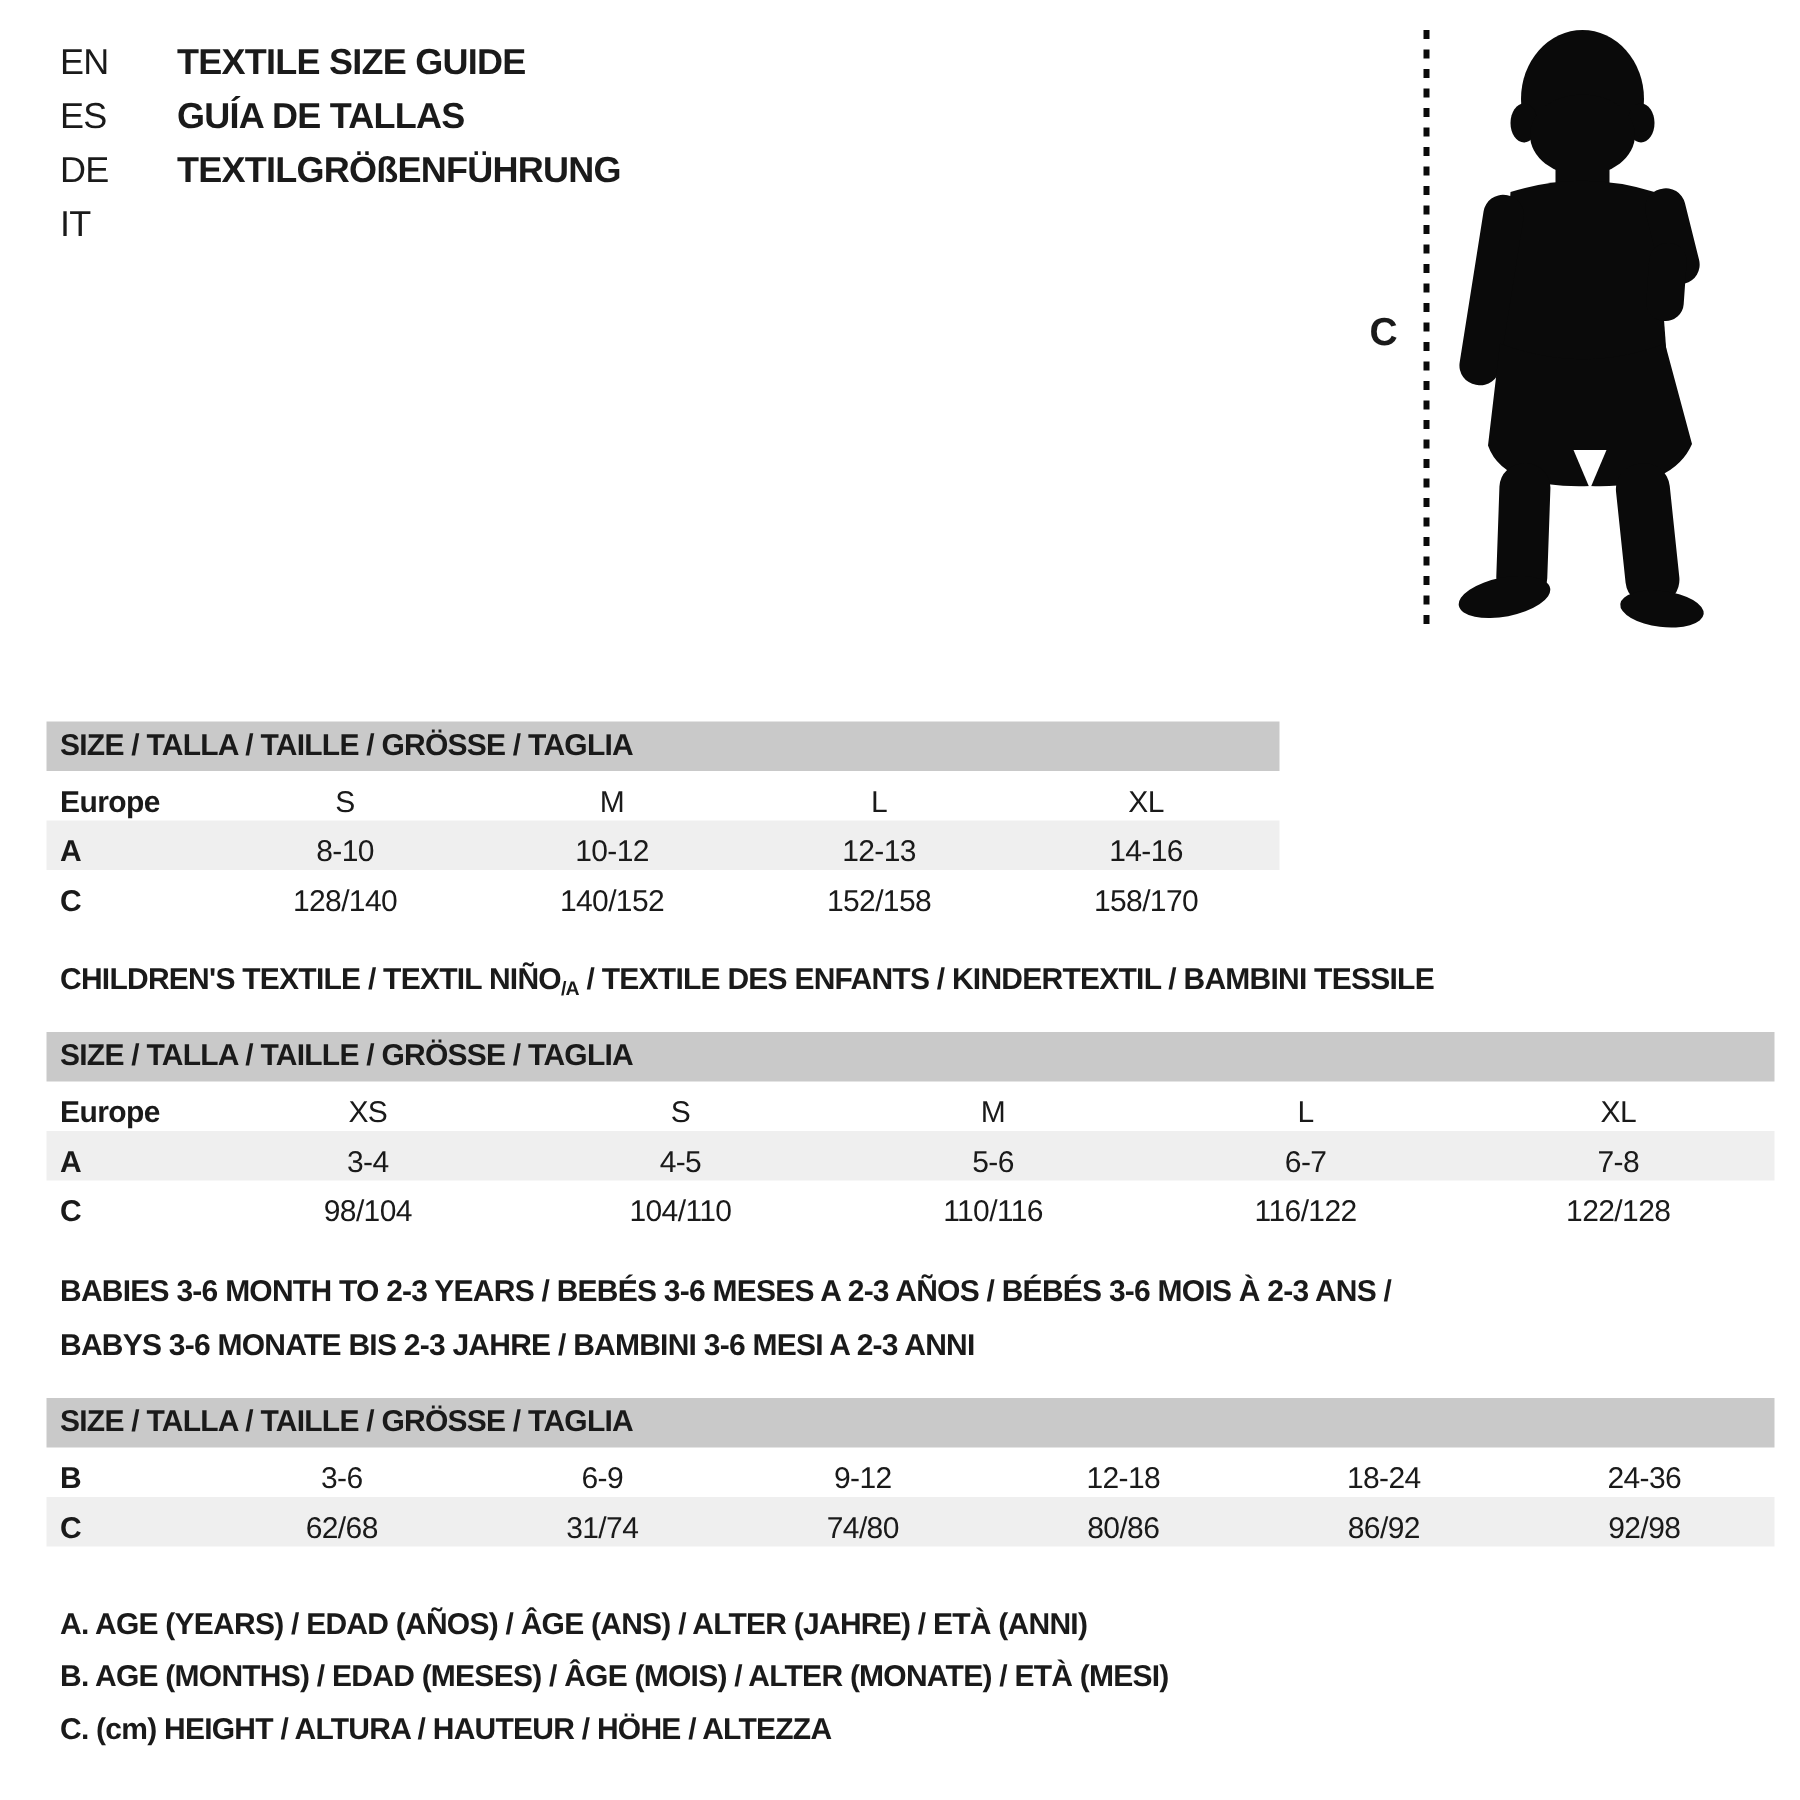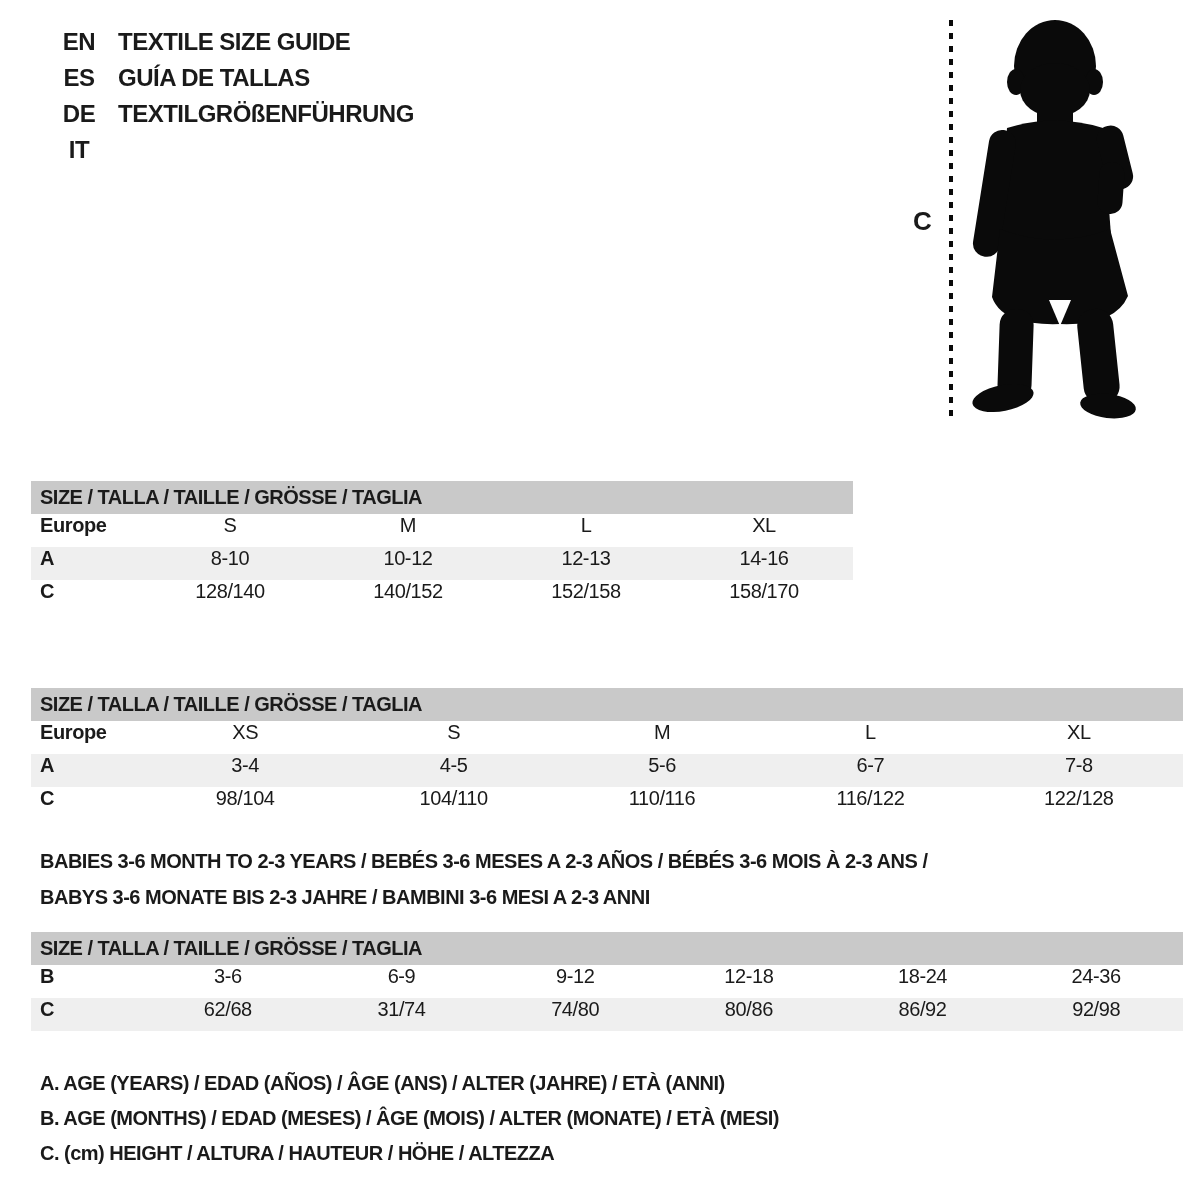--- a/index.html
+++ b/index.html
@@ -17,8 +17,8 @@
   .lang-block { position: absolute; left: 40px; top: 24px; }
   .lang-row { display: flex; height: 36px; align-items: center; }
   .lang-code {
-    width: 78px; font-weight: 700; font-size: 24px;
-    letter-spacing: -0.5px; flex: 0 0 78px; text-align: center;
+    width: 78px; font-weight: 400; font-size: 24px;
+    letter-spacing: -0.5px; flex: 0 0 78px;
   }
   .lang-label { font-weight: 700; font-size: 24px; letter-spacing: -0.5px; white-space: nowrap; text-align: right; }
 

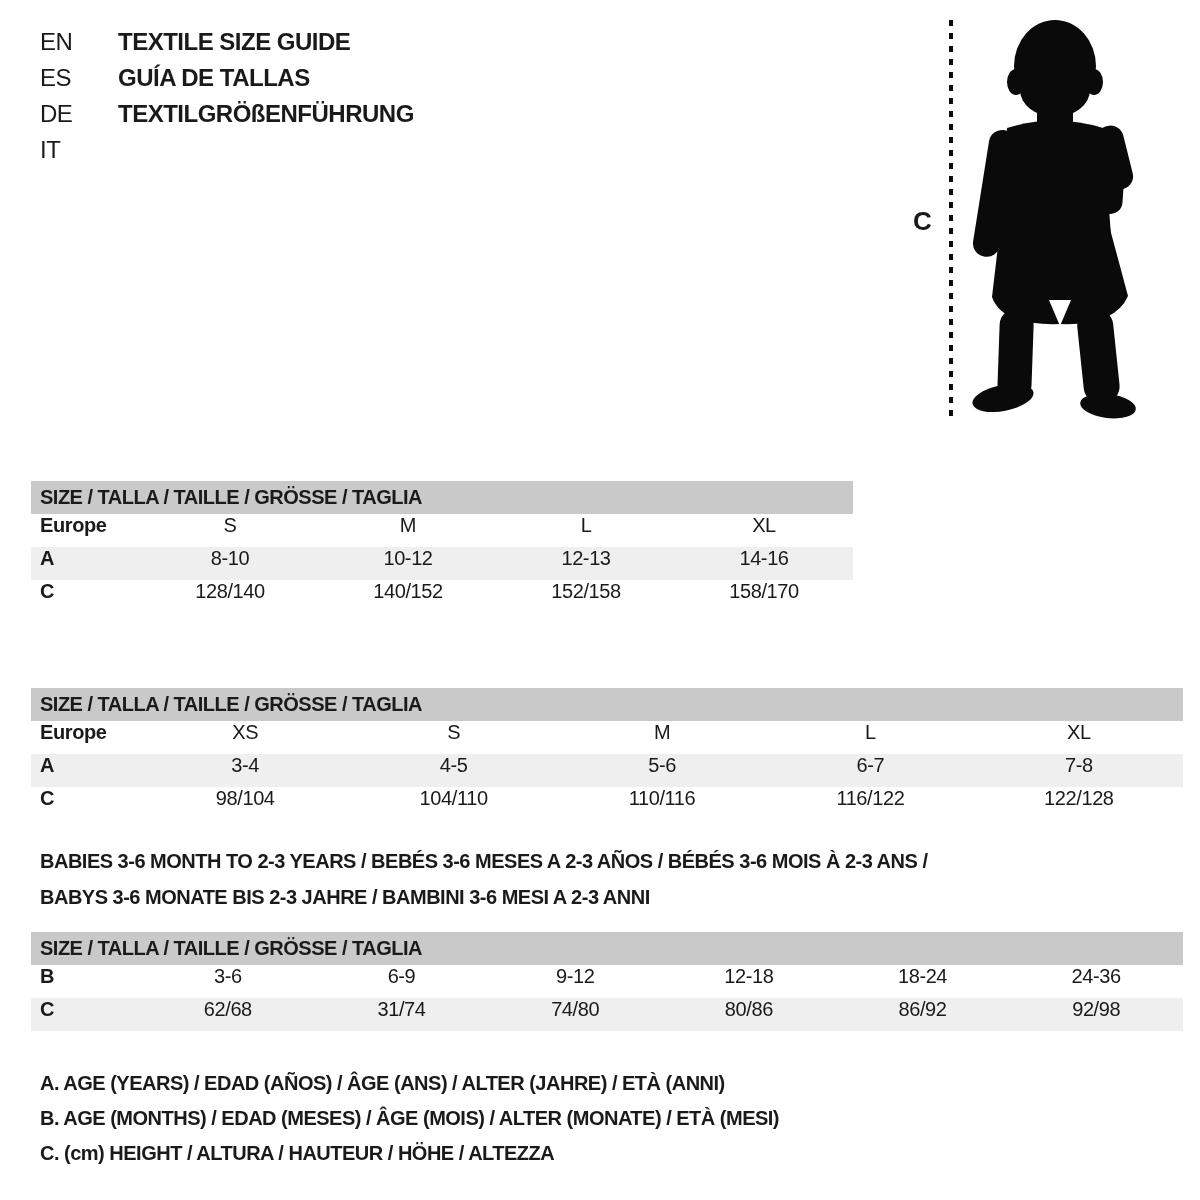--- a/index.html
+++ b/index.html
@@ -46,7 +46,7 @@
     padding-left: 9px; box-sizing: border-box;
     font-weight: 700; font-size: 20px; letter-spacing: -0.5px;
   }
-  .trow { display: flex; height: 33px; align-items: flex-start; font-size: 20px; }
+  .trow { display: flex; height: 33px; align-items: flex-end; font-size: 20px; }
   .trow.shaded { background: #efefef; }
   .trow .lbl {
     flex: 0 0 110px; width: 110px; padding-left: 9px;

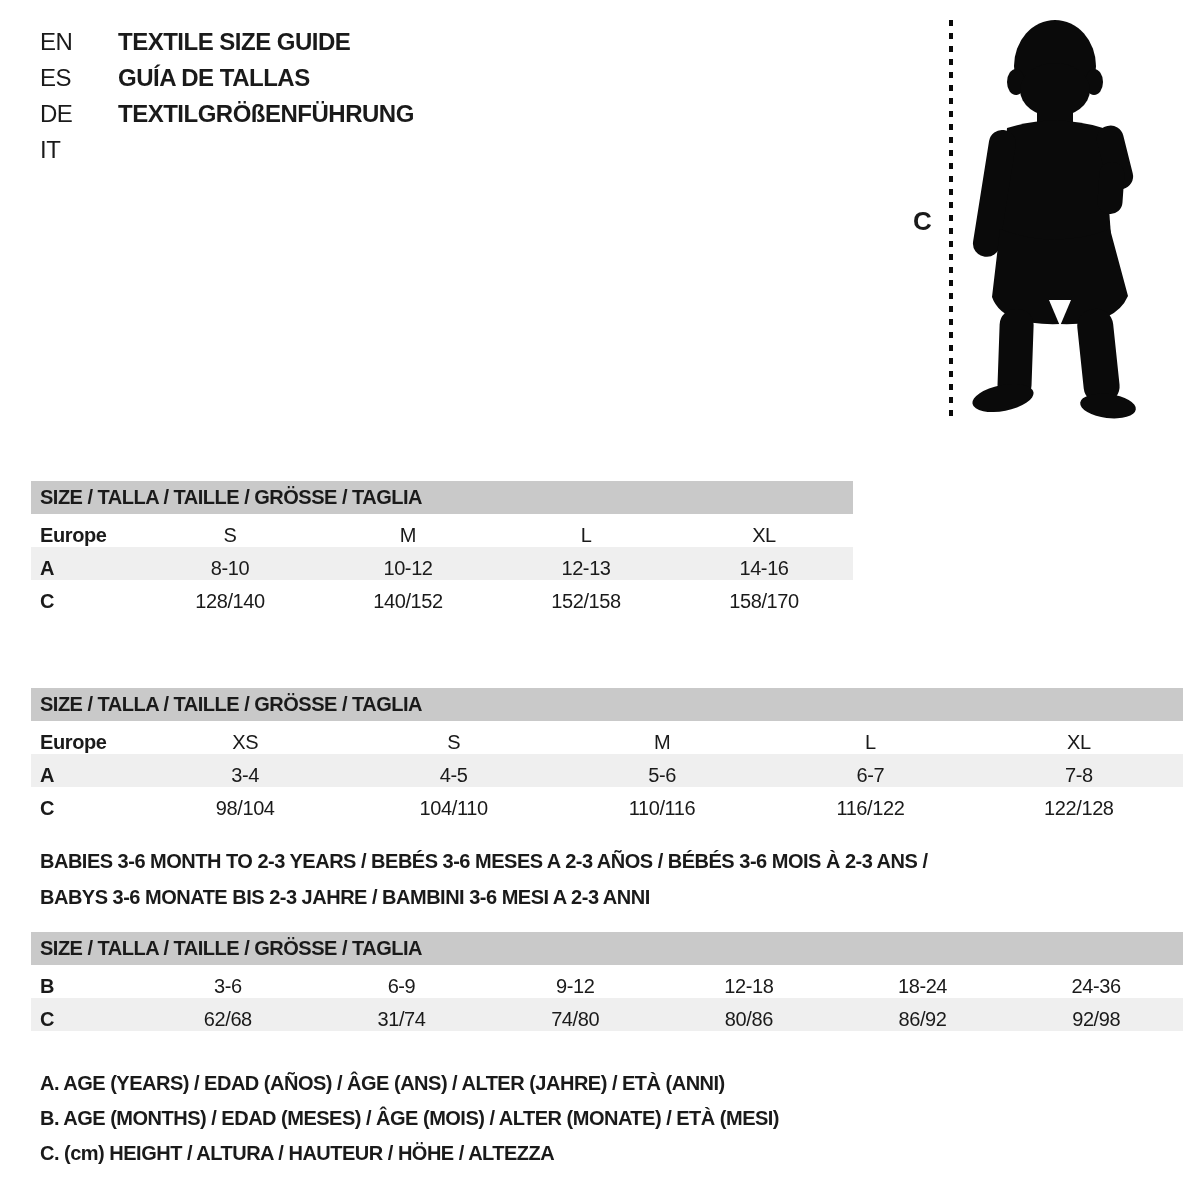--- a/index.html
+++ b/index.html
@@ -133,6 +133,9 @@
     </div>
   </div>
 
+  <div class="section-title" style="top:641px">
+    <span>CHILDREN'S TEXTILE / TEXTIL NIÑO</span><span class="sub-a">/A</span><span> / TEXTILE DES ENFANTS / KINDERTEXTIL / BAMBINI TESSILE</span>
+  </div>
   <div class="size-table w-wide" style="top:688px">
     <div class="size-bar">SIZE / TALLA / TAILLE / GRÖSSE / TAGLIA</div>
     <div class="trow">

